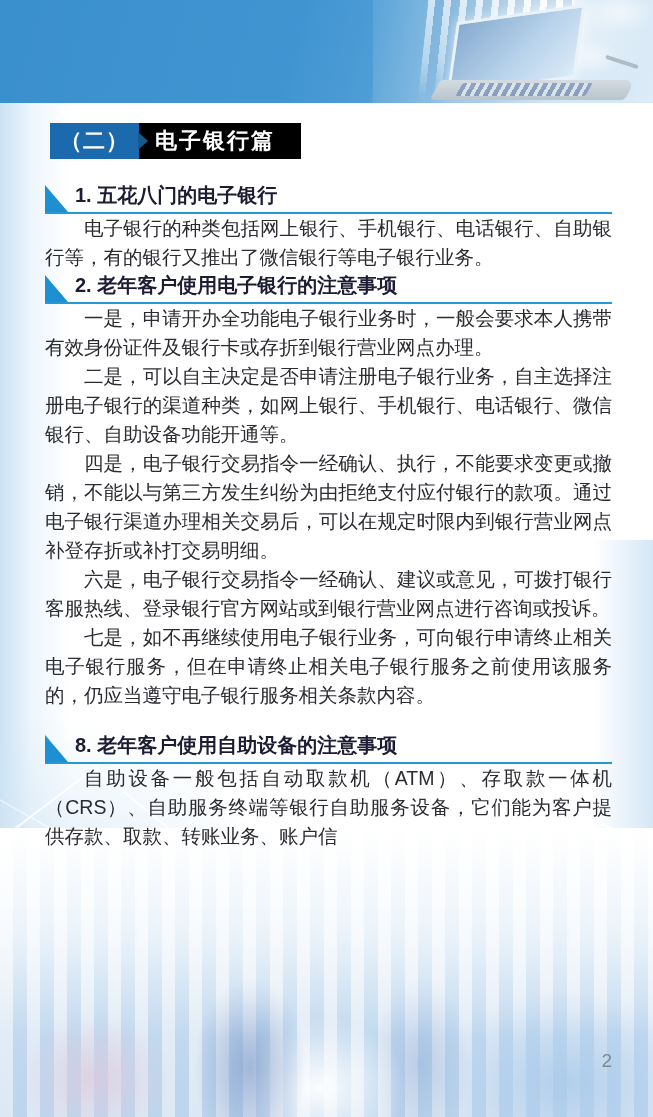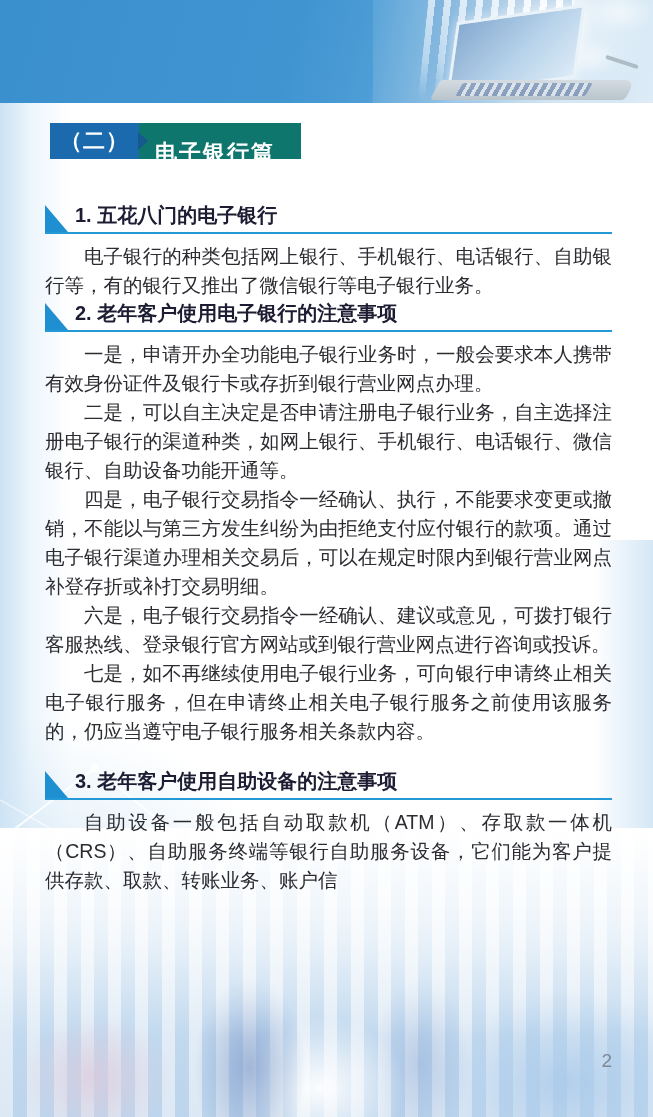--- a/index.html
+++ b/index.html
@@ -112,7 +112,7 @@
     margin-left: -1px;
   }
   .title-name {
-    background: #0f766e; line-height: 36px; padding: 12px 26px 0 16px;
+    background: #000000; line-height: 36px; padding: 0 26px 0 16px;
     margin-left: -9px; letter-spacing: 2px;
   }
 

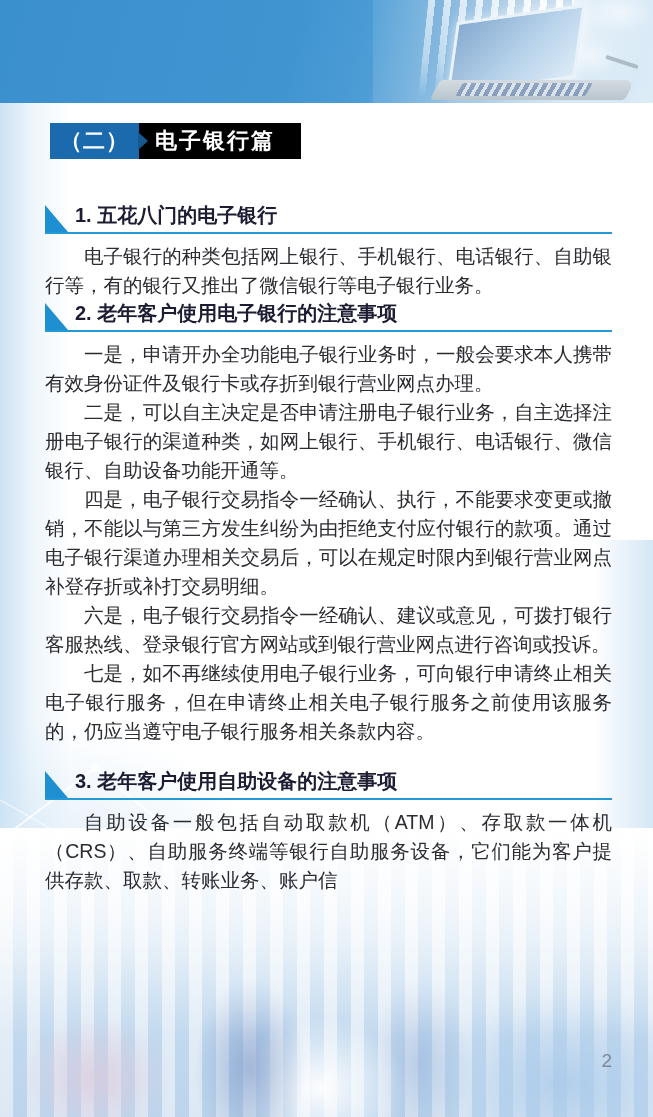--- a/index.html
+++ b/index.html
@@ -137,7 +137,7 @@
     background: #1e8fd0;
     clip-path: polygon(0 0, 100% 100%, 0 100%);
   }
-  .mt-h1 { margin-top: 24px; }
+  .mt-h1 { margin-top: 4px; }
   .mt-h2 { }
   .mt-h3 { margin-top: 22px; }
 

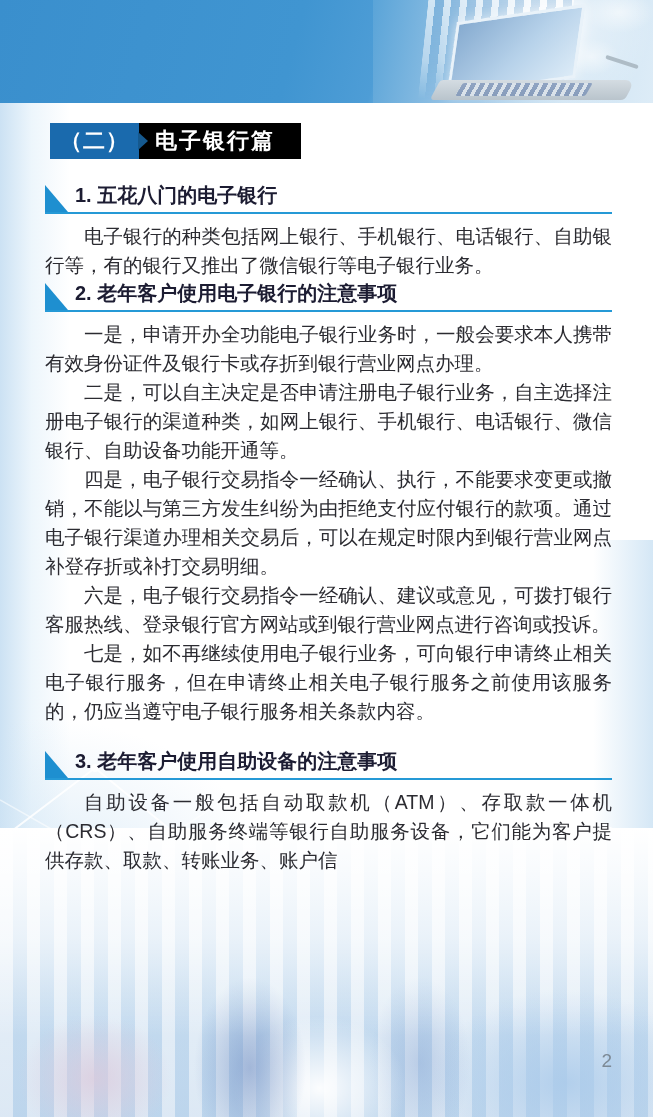--- a/index.html
+++ b/index.html
@@ -124,7 +124,7 @@
   }
   .para { text-indent: 2em; }
   .para .lead { font-weight: normal; }
-  .after-heading { margin-top: 8px; }
+  .after-heading { margin-top: 0; }
 
   .sec-heading {
     position: relative; padding-left: 30px; padding-bottom: 3px;

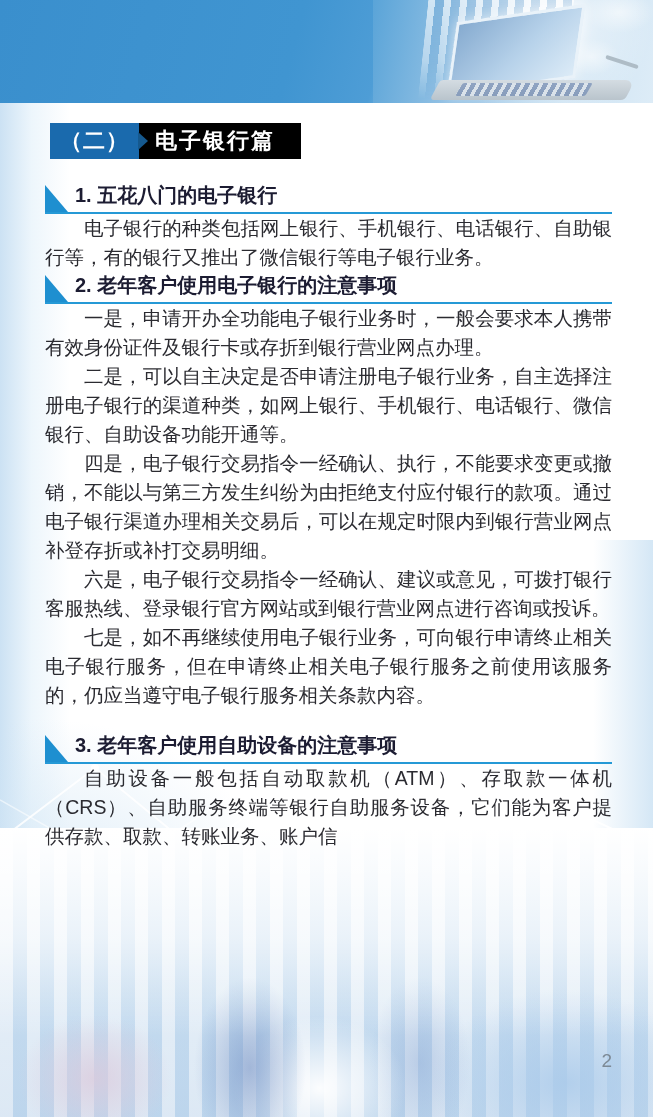--- a/index.html
+++ b/index.html
@@ -202,7 +202,7 @@
 
     <div class="sec-heading mt-h3">
       <span class="tri"></span>
-      <span>3. 老年客户使用自助设备的注意事项</span>
+      <span>8. 老年客户使用自助设备的注意事项</span>
     </div>
     <p class="para after-heading">自助设备一般包括自动取款机（ATM）、存取款一体机（CRS）、自助服务终端等银行自助服务设备，它们能为客户提供存款、取款、转账业务、账户信</p>
 

